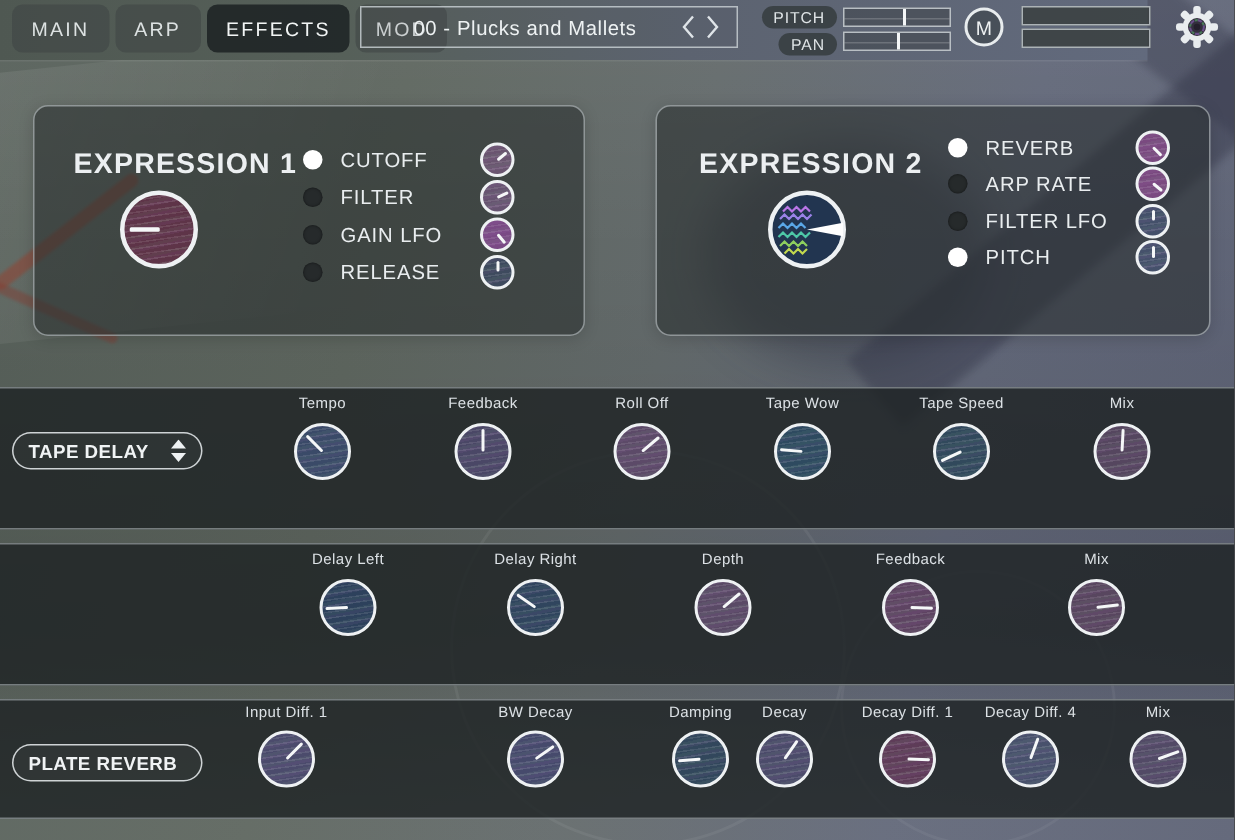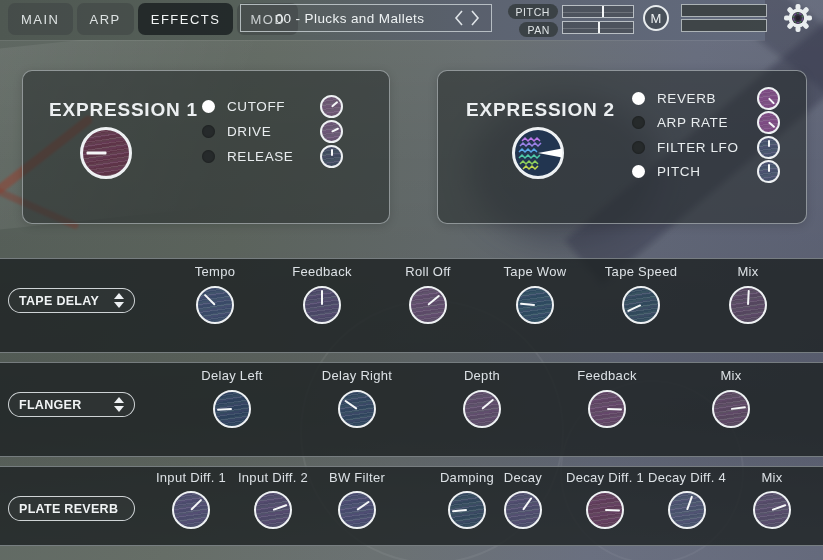--- a/index.html
+++ b/index.html
@@ -181,7 +181,7 @@
       </div>
       <div class="trow">
         <div class="radio"></div>
-        <div class="tlabel">DRIVE</div>
+        <div class="tlabel">FILTER</div>
         <div class="knob knob-sm" style="--angle: 65deg; --fill: #675471;">
             <div class="ptr"></div>
           </div>

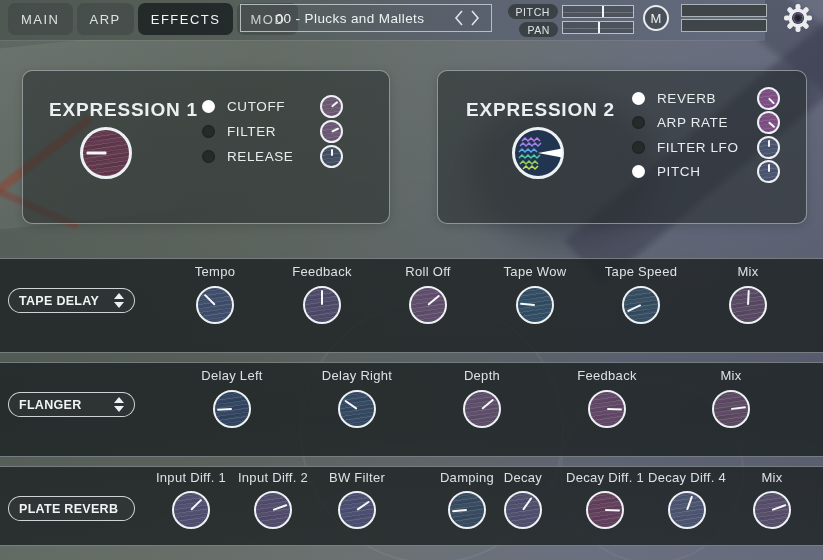--- a/index.html
+++ b/index.html
@@ -188,6 +188,13 @@
       </div>
       <div class="trow">
         <div class="radio"></div>
+        <div class="tlabel">GAIN LFO</div>
+        <div class="knob knob-sm" style="--angle: 140deg; --fill: #7a4a85;">
+            <div class="ptr"></div>
+          </div>
+      </div>
+      <div class="trow">
+        <div class="radio"></div>
         <div class="tlabel">RELEASE</div>
         <div class="knob knob-sm" style="--angle: 0deg; --fill: #3e4a5e;">
             <div class="ptr"></div>

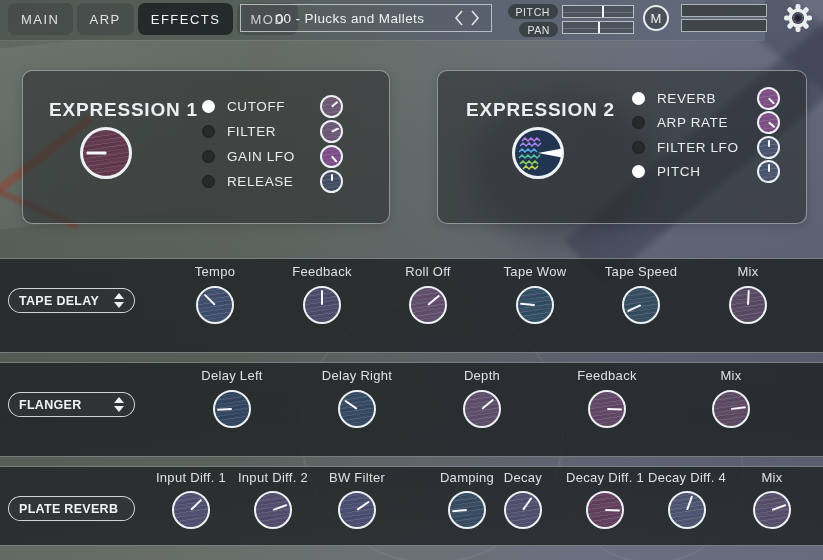--- a/index.html
+++ b/index.html
@@ -86,7 +86,7 @@
   .dd-label{flex:1;color:#f0f3f4;font-size:12.5px;font-weight:bold;letter-spacing:.3px;white-space:nowrap;}
   .kunit{position:absolute;top:5px;transform:translateX(-50%);display:flex;flex-direction:column;align-items:center;gap:7px;width:96px;}
   #band3 .kunit{top:3px;gap:6px;}
-  .klabel{color:#dce1e5;font-size:13px;letter-spacing:.3px;white-space:nowrap;}
+  .klabel{color:#dce1e5;font-size:10px;letter-spacing:.3px;white-space:nowrap;}
 </style>
 </head>
 <body>

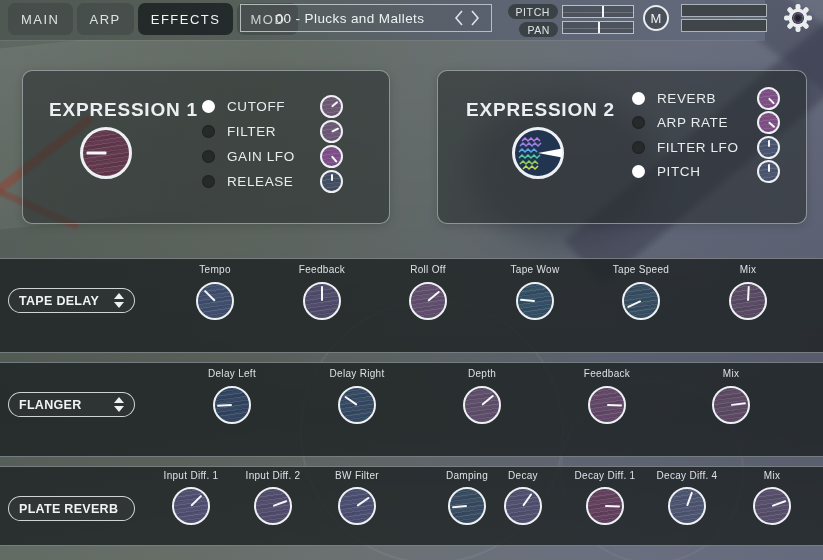--- a/index.html
+++ b/index.html
@@ -295,13 +295,6 @@
   </div>
 
   <div class="band" id="band2">
-    <div class="dd">
-      <span class="dd-label">FLANGER</span>
-      <svg width="10" height="15" viewBox="0 0 10 15">
-          <polygon points="5,0 10,6 0,6" fill="#eef1f3"></polygon>
-          <polygon points="0,9 10,9 5,15" fill="#eef1f3"></polygon>
-        </svg>
-    </div>
     <div class="kunit" style="left:232px">
       <div class="klabel">Delay Left</div>
       <div class="knob knob-fx" style="--angle: -93deg; --fill: #2d415c;">

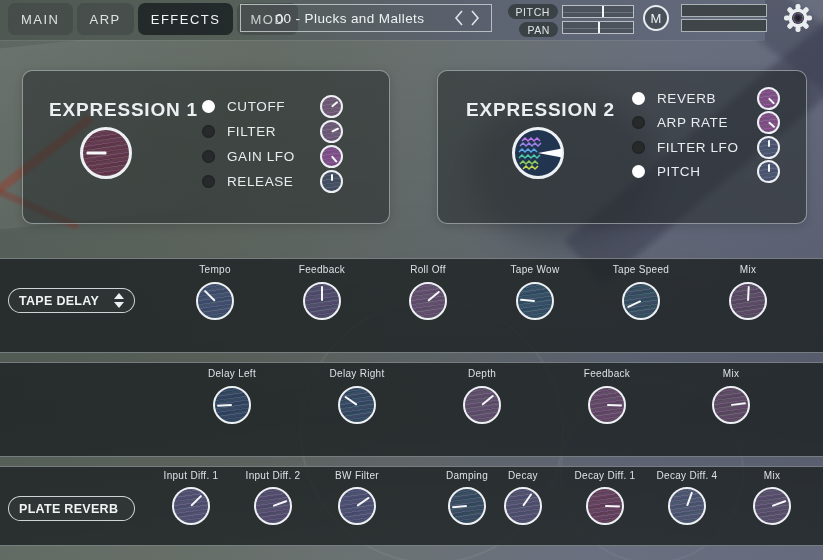--- a/index.html
+++ b/index.html
@@ -341,12 +341,6 @@
           <div class="ptr"></div>
         </div>
     </div>
-    <div class="kunit" style="left:273px">
-      <div class="klabel">Input Diff. 2</div>
-      <div class="knob knob-fx" style="--angle: 70deg; --fill: #4d4868;">
-          <div class="ptr"></div>
-        </div>
-    </div>
     <div class="kunit" style="left:357px">
       <div class="klabel">BW Filter</div>
       <div class="knob knob-fx" style="--angle: 55deg; --fill: #464a6c;">

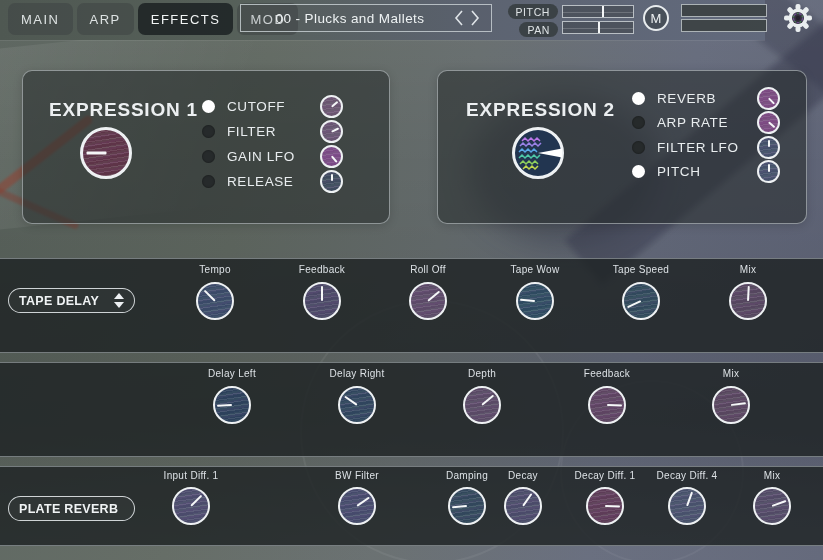--- a/index.html
+++ b/index.html
@@ -342,7 +342,7 @@
         </div>
     </div>
     <div class="kunit" style="left:357px">
-      <div class="klabel">BW Filter</div>
+      <div class="klabel">BW Decay</div>
       <div class="knob knob-fx" style="--angle: 55deg; --fill: #464a6c;">
           <div class="ptr"></div>
         </div>

